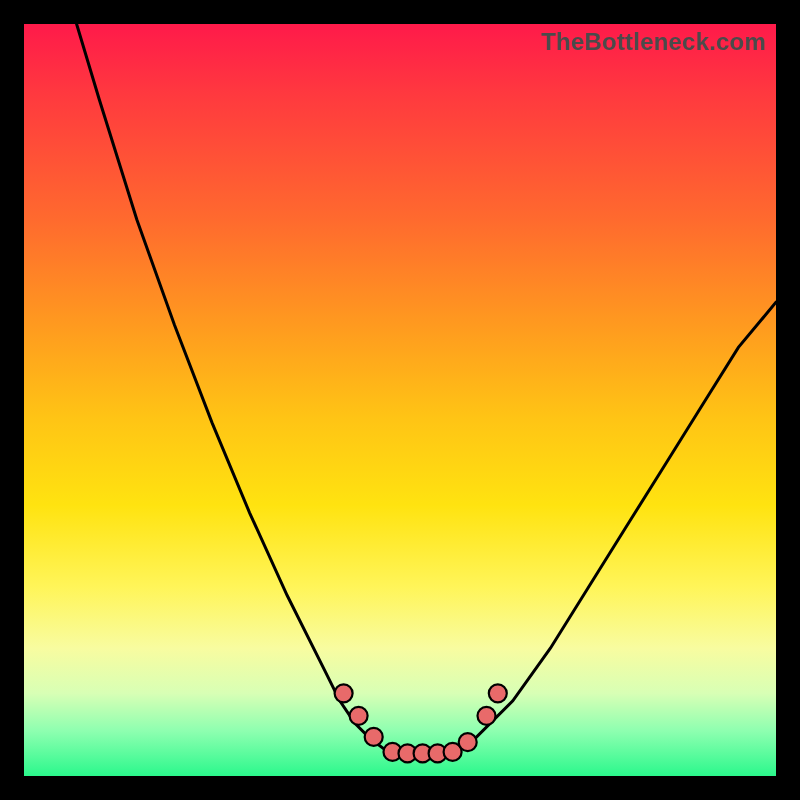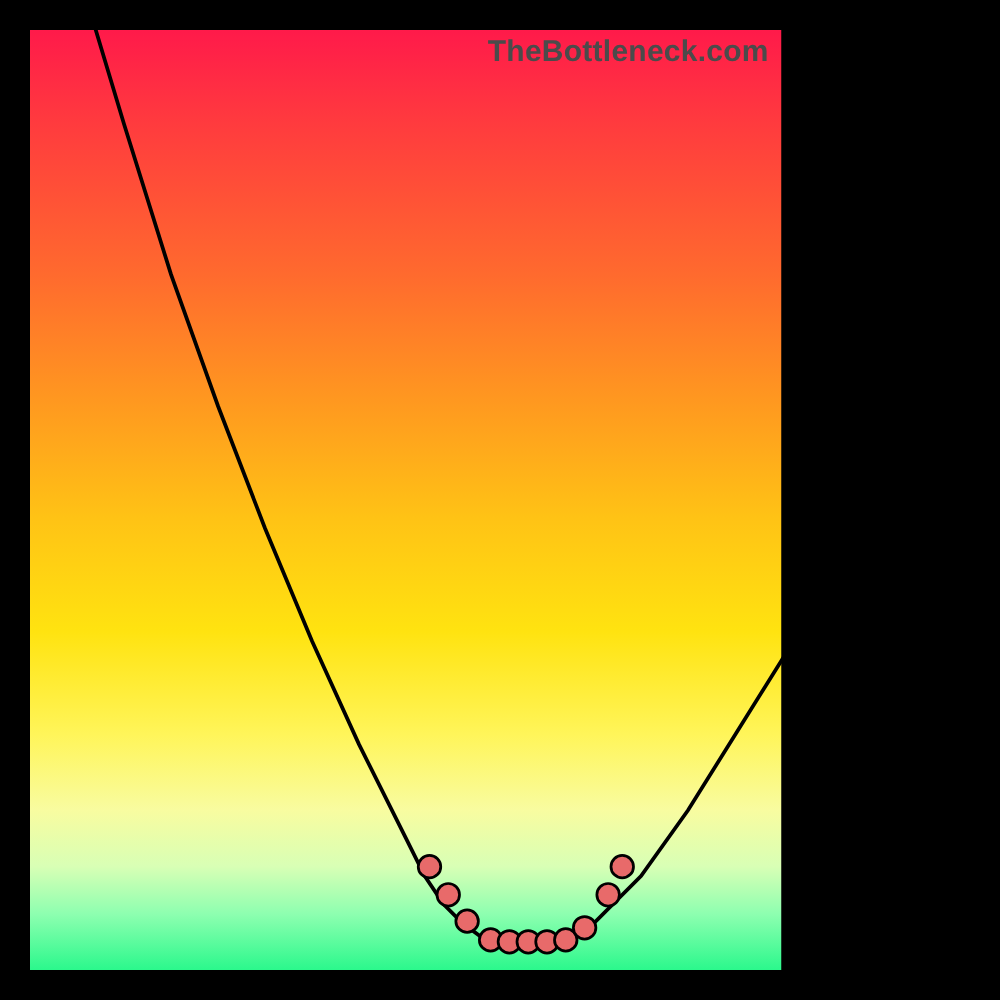--- a/index.html
+++ b/index.html
@@ -23,7 +23,7 @@
     position: absolute;
     left: 24px;
     top: 24px;
-    width: 601px;
+    width: 752px;
     height: 752px;
     
     background: linear-gradient(

